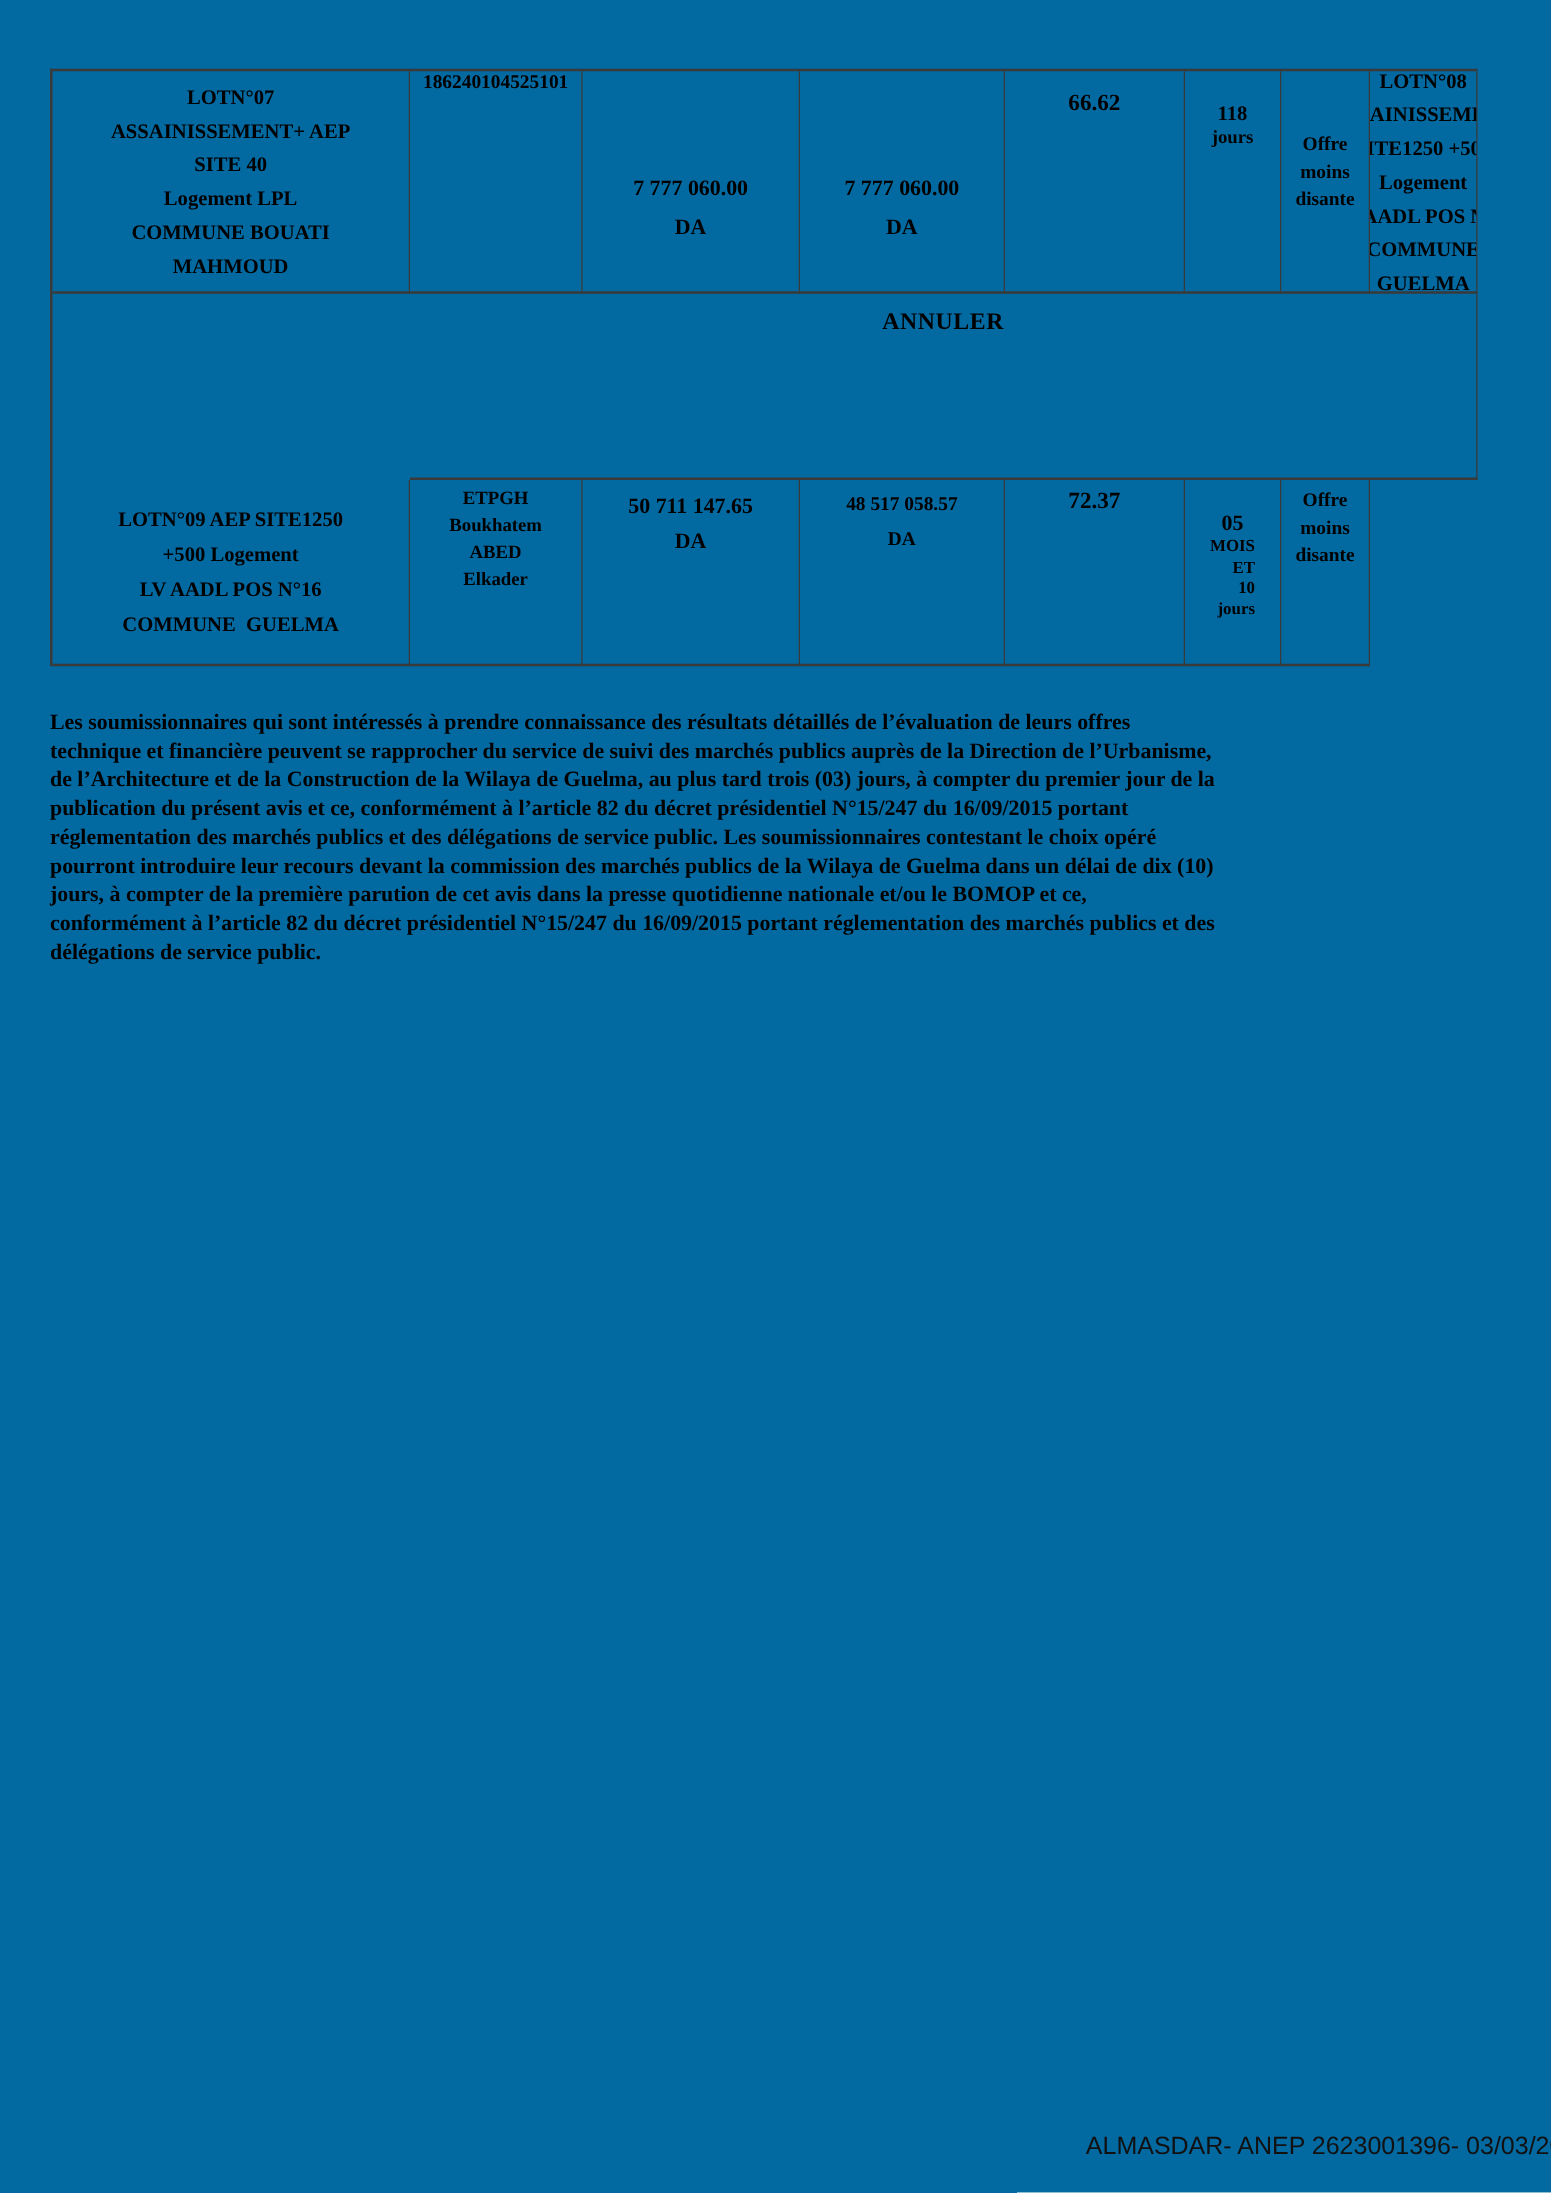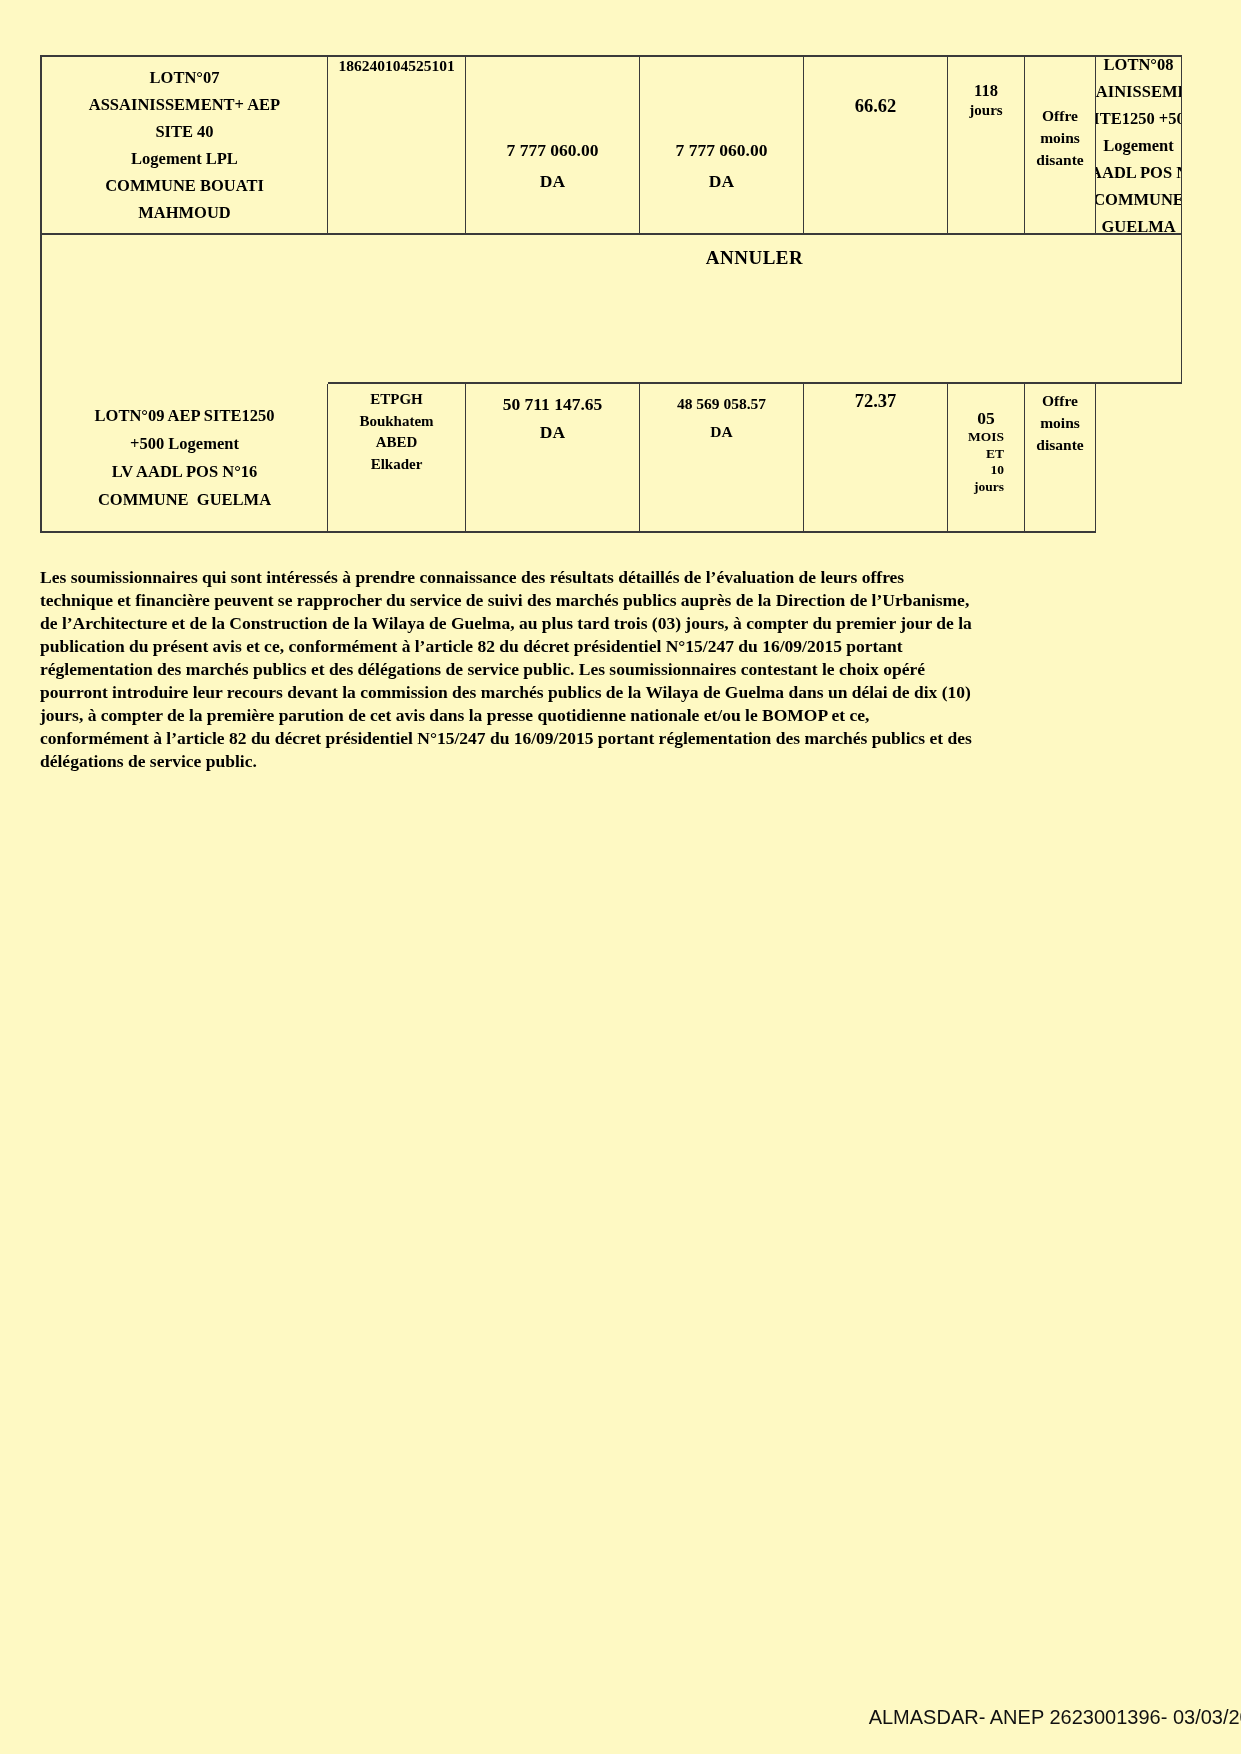--- a/index.html
+++ b/index.html
@@ -7,7 +7,7 @@
     position: relative;
     width: 1241px;
     height: 1754px;
-    background: #fef9c3;
+    background: #0369a1;
     color: #000;
     font-family: "Liberation Serif", serif;
     overflow: hidden;

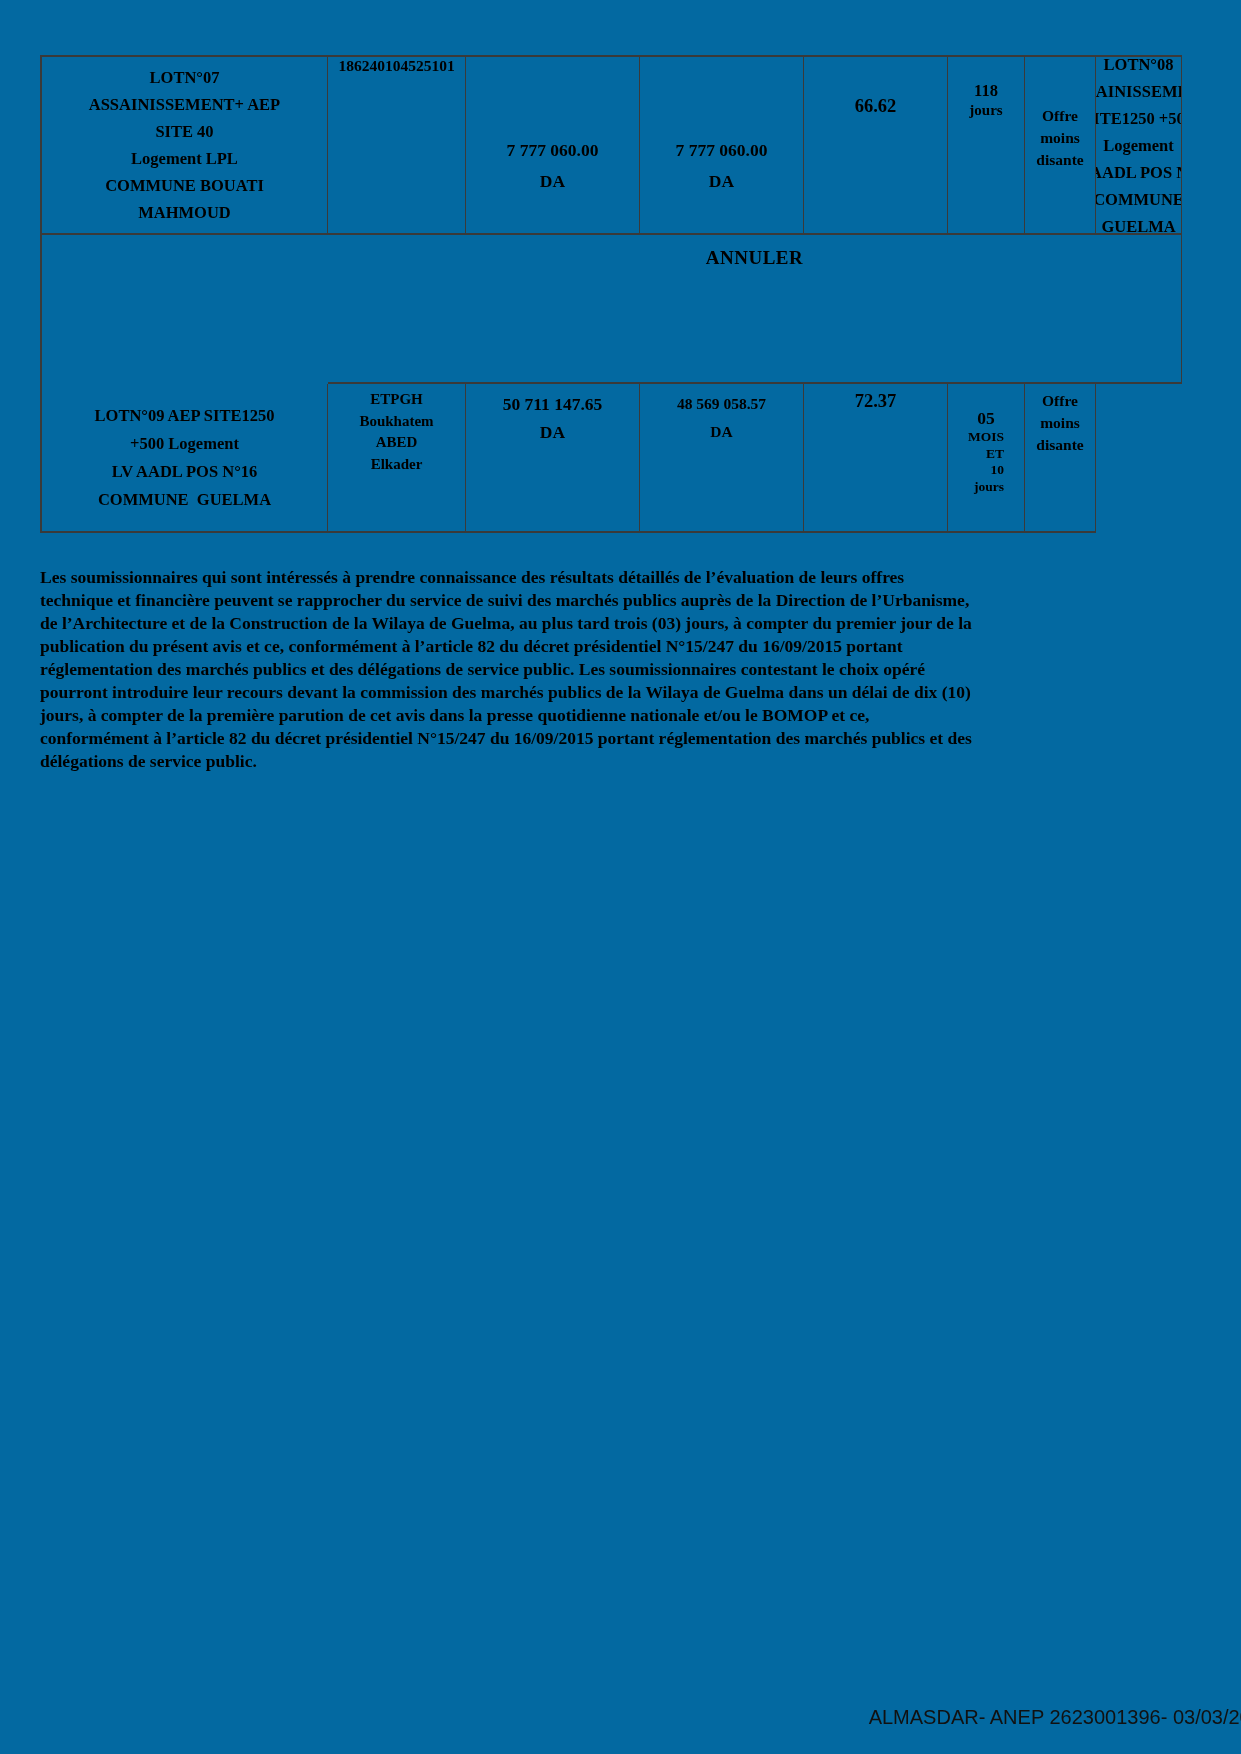--- a/index.html
+++ b/index.html
@@ -41,7 +41,7 @@
   .c-company { font-size: 15px;   line-height: 20.5px; padding-top: 32px; }
   .c-nif     { font-size: 15.5px; }
   .c-amount  { font-size: 17.5px; line-height: 31px; padding-top: 78px; }
-  .c-note    { font-size: 18.5px; padding-top: 39px; }
+  .c-note    { font-size: 18.5px; padding-top: 16px; }
   .c-delai   { padding-top: 24px; font-weight: bold; }
   .c-obs     { font-size: 15.5px; line-height: 22px; padding-top: 48px; }
 

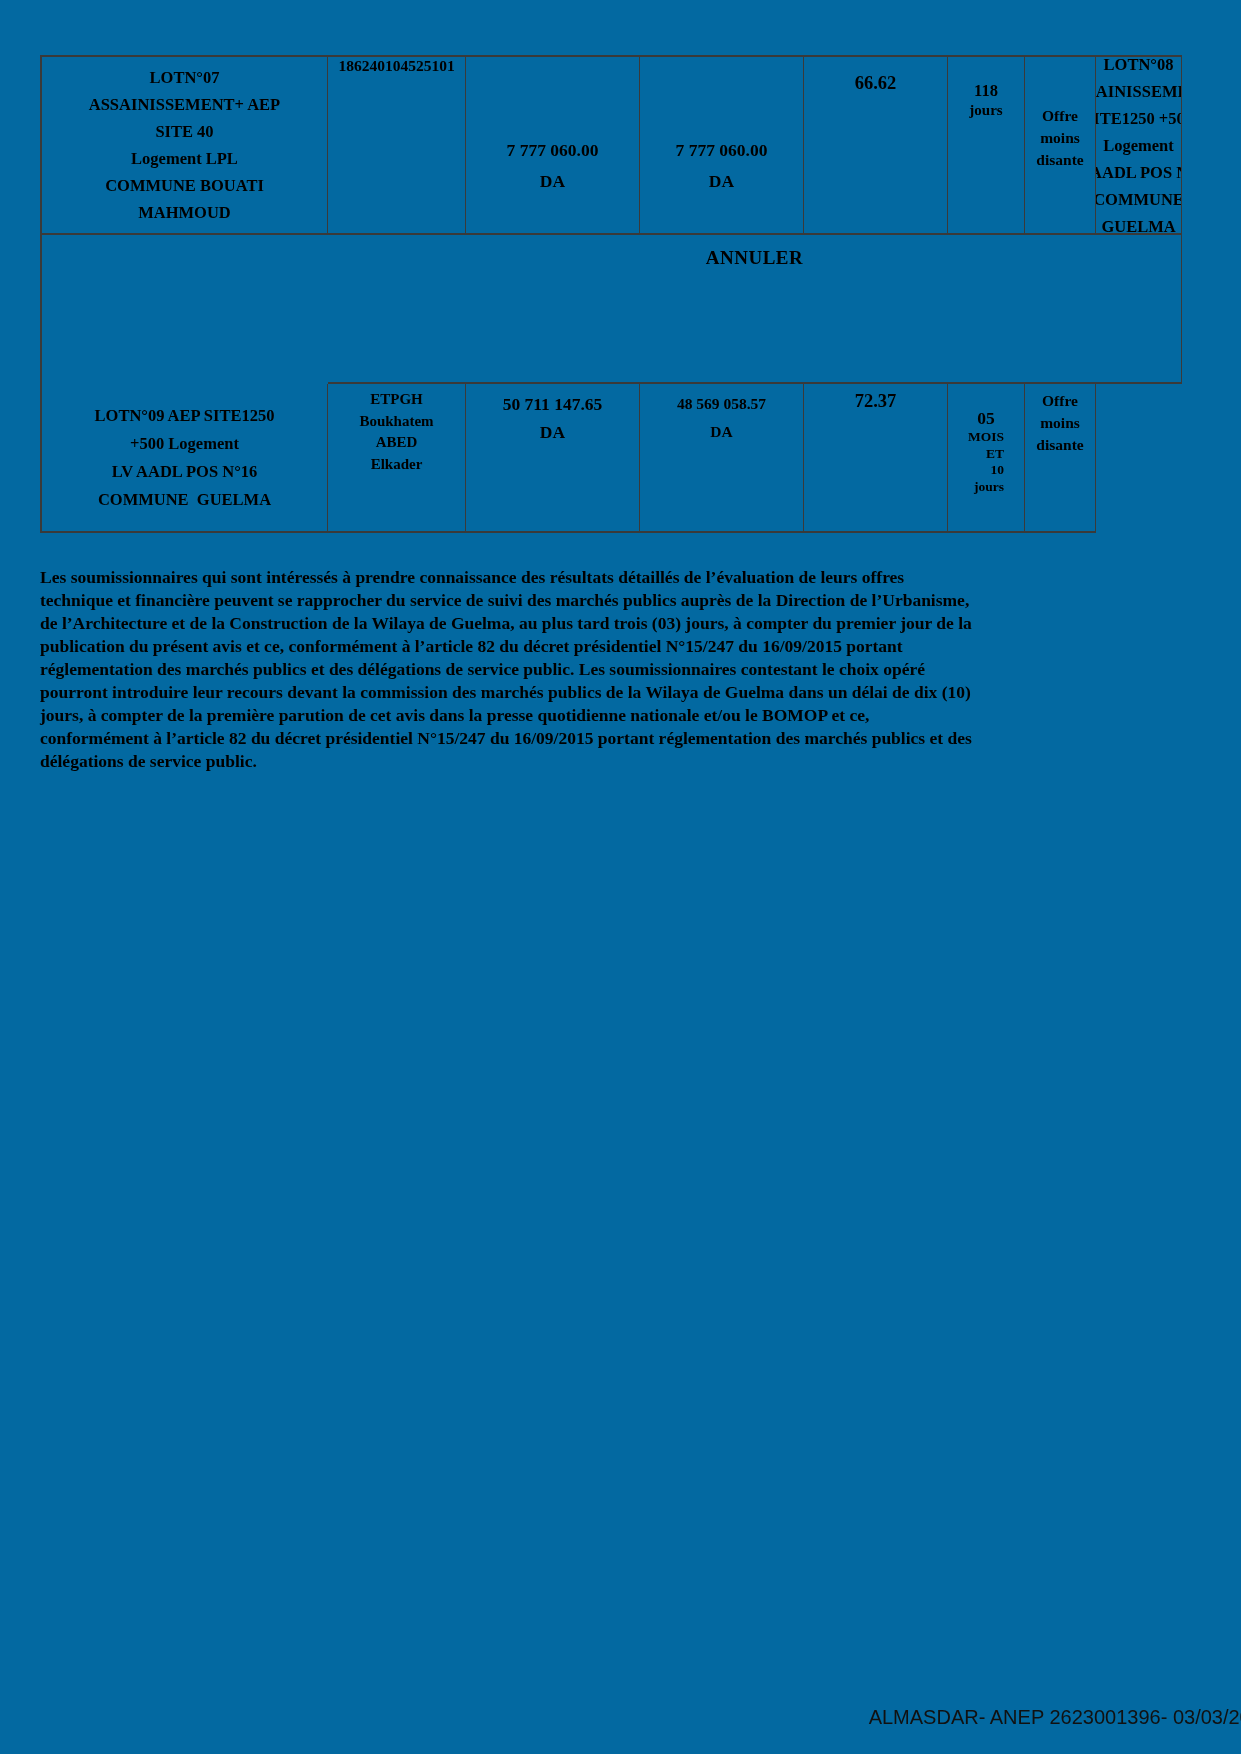--- a/index.html
+++ b/index.html
@@ -138,7 +138,7 @@
 Elkader</div>
     <div class="cell c-amount r3">50 711 147.65
 DA</div>
-    <div class="cell c-amount c-amount2 r3">48 569 058.57
+    <div class="cell c-amount c-amount2 r3">48 517 058.57
 DA</div>
     <div class="cell c-note r3">72.37</div>
     <div class="cell c-delai r3">

